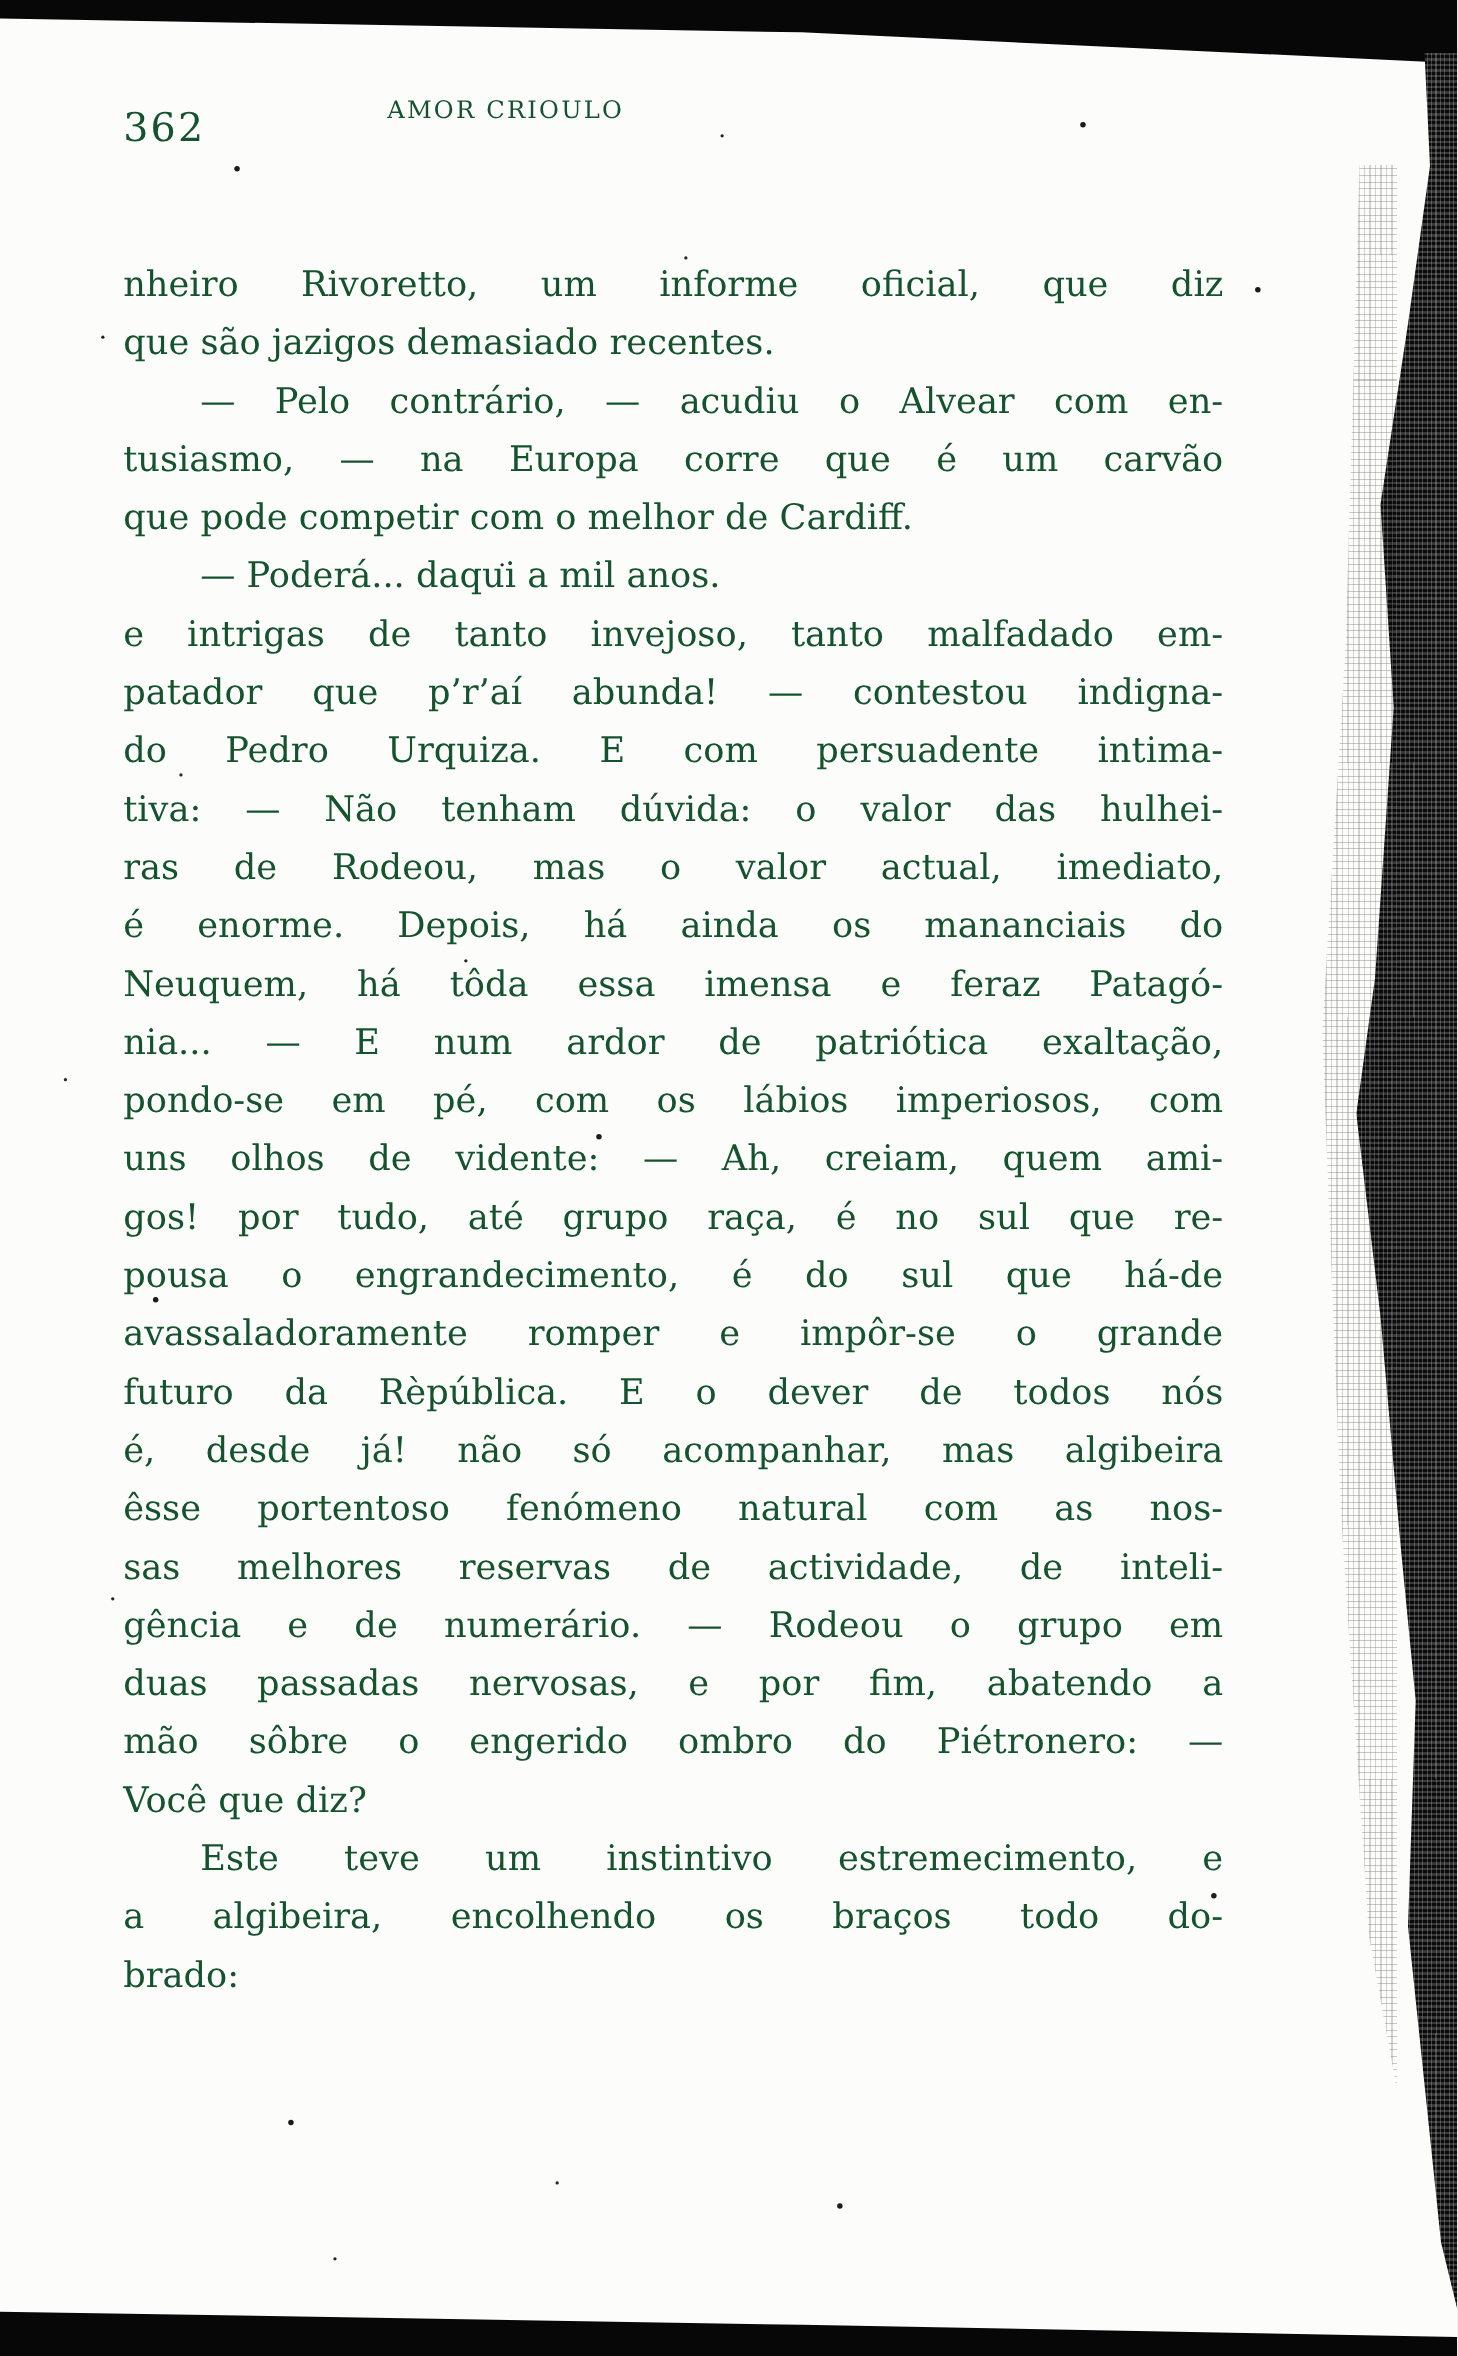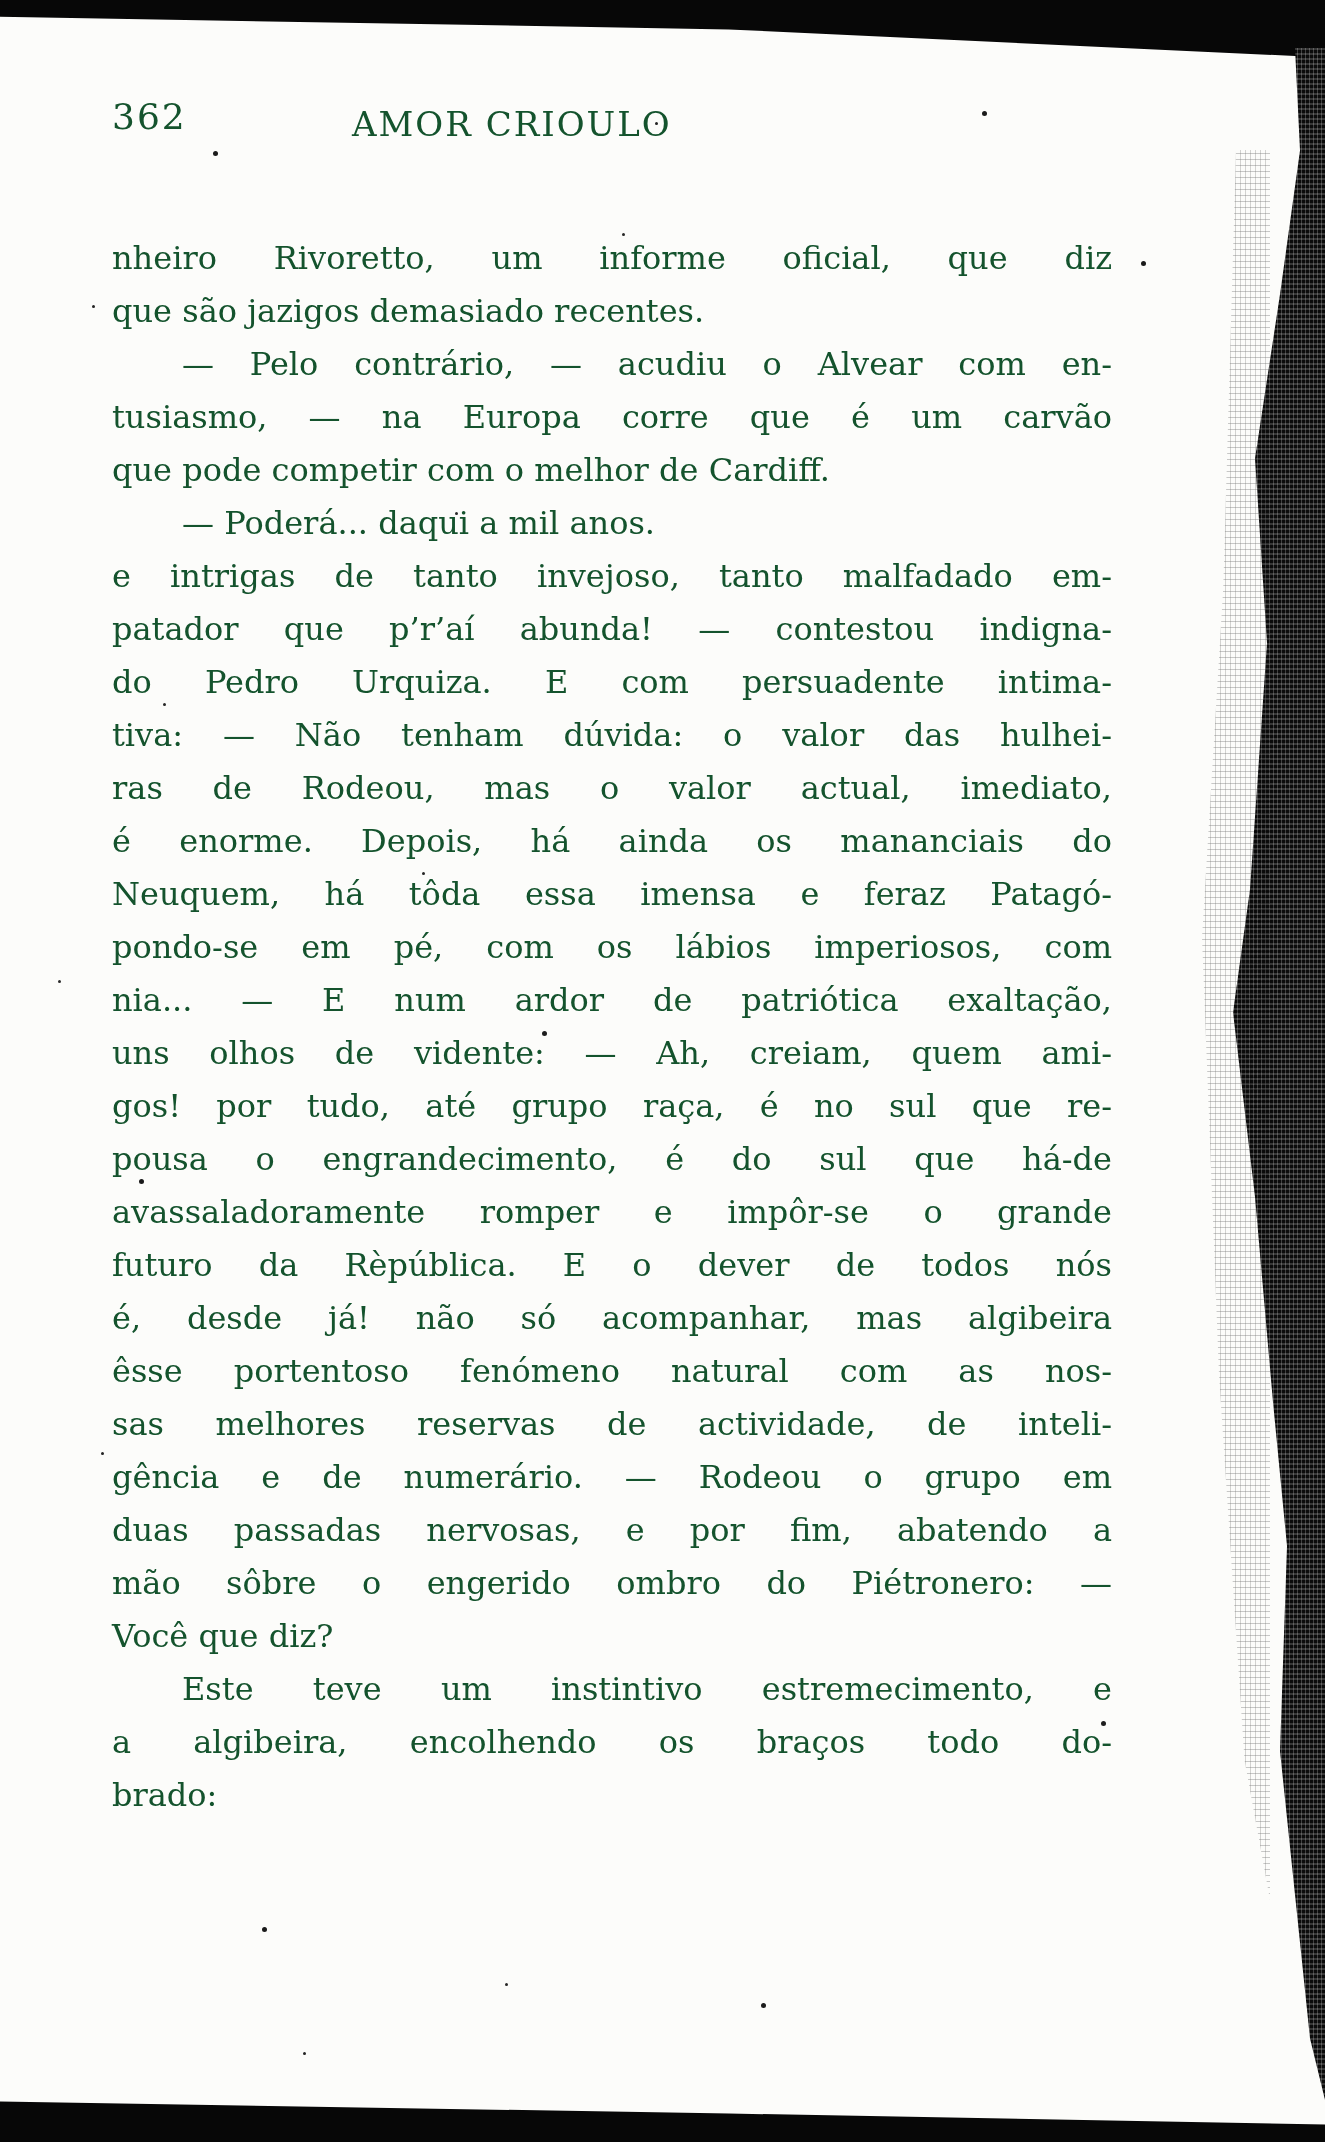--- a/index.html
+++ b/index.html
@@ -59,8 +59,8 @@
     font-size:36px;letter-spacing:2px;
   }
   .running-title{
-    position:absolute;left:352px;top:104px;
-    font-size:34px;letter-spacing:2px;
+    position:absolute;left:352px;top:88px;
+    font-size:22px;letter-spacing:2px;
   }
   
   .body-text{

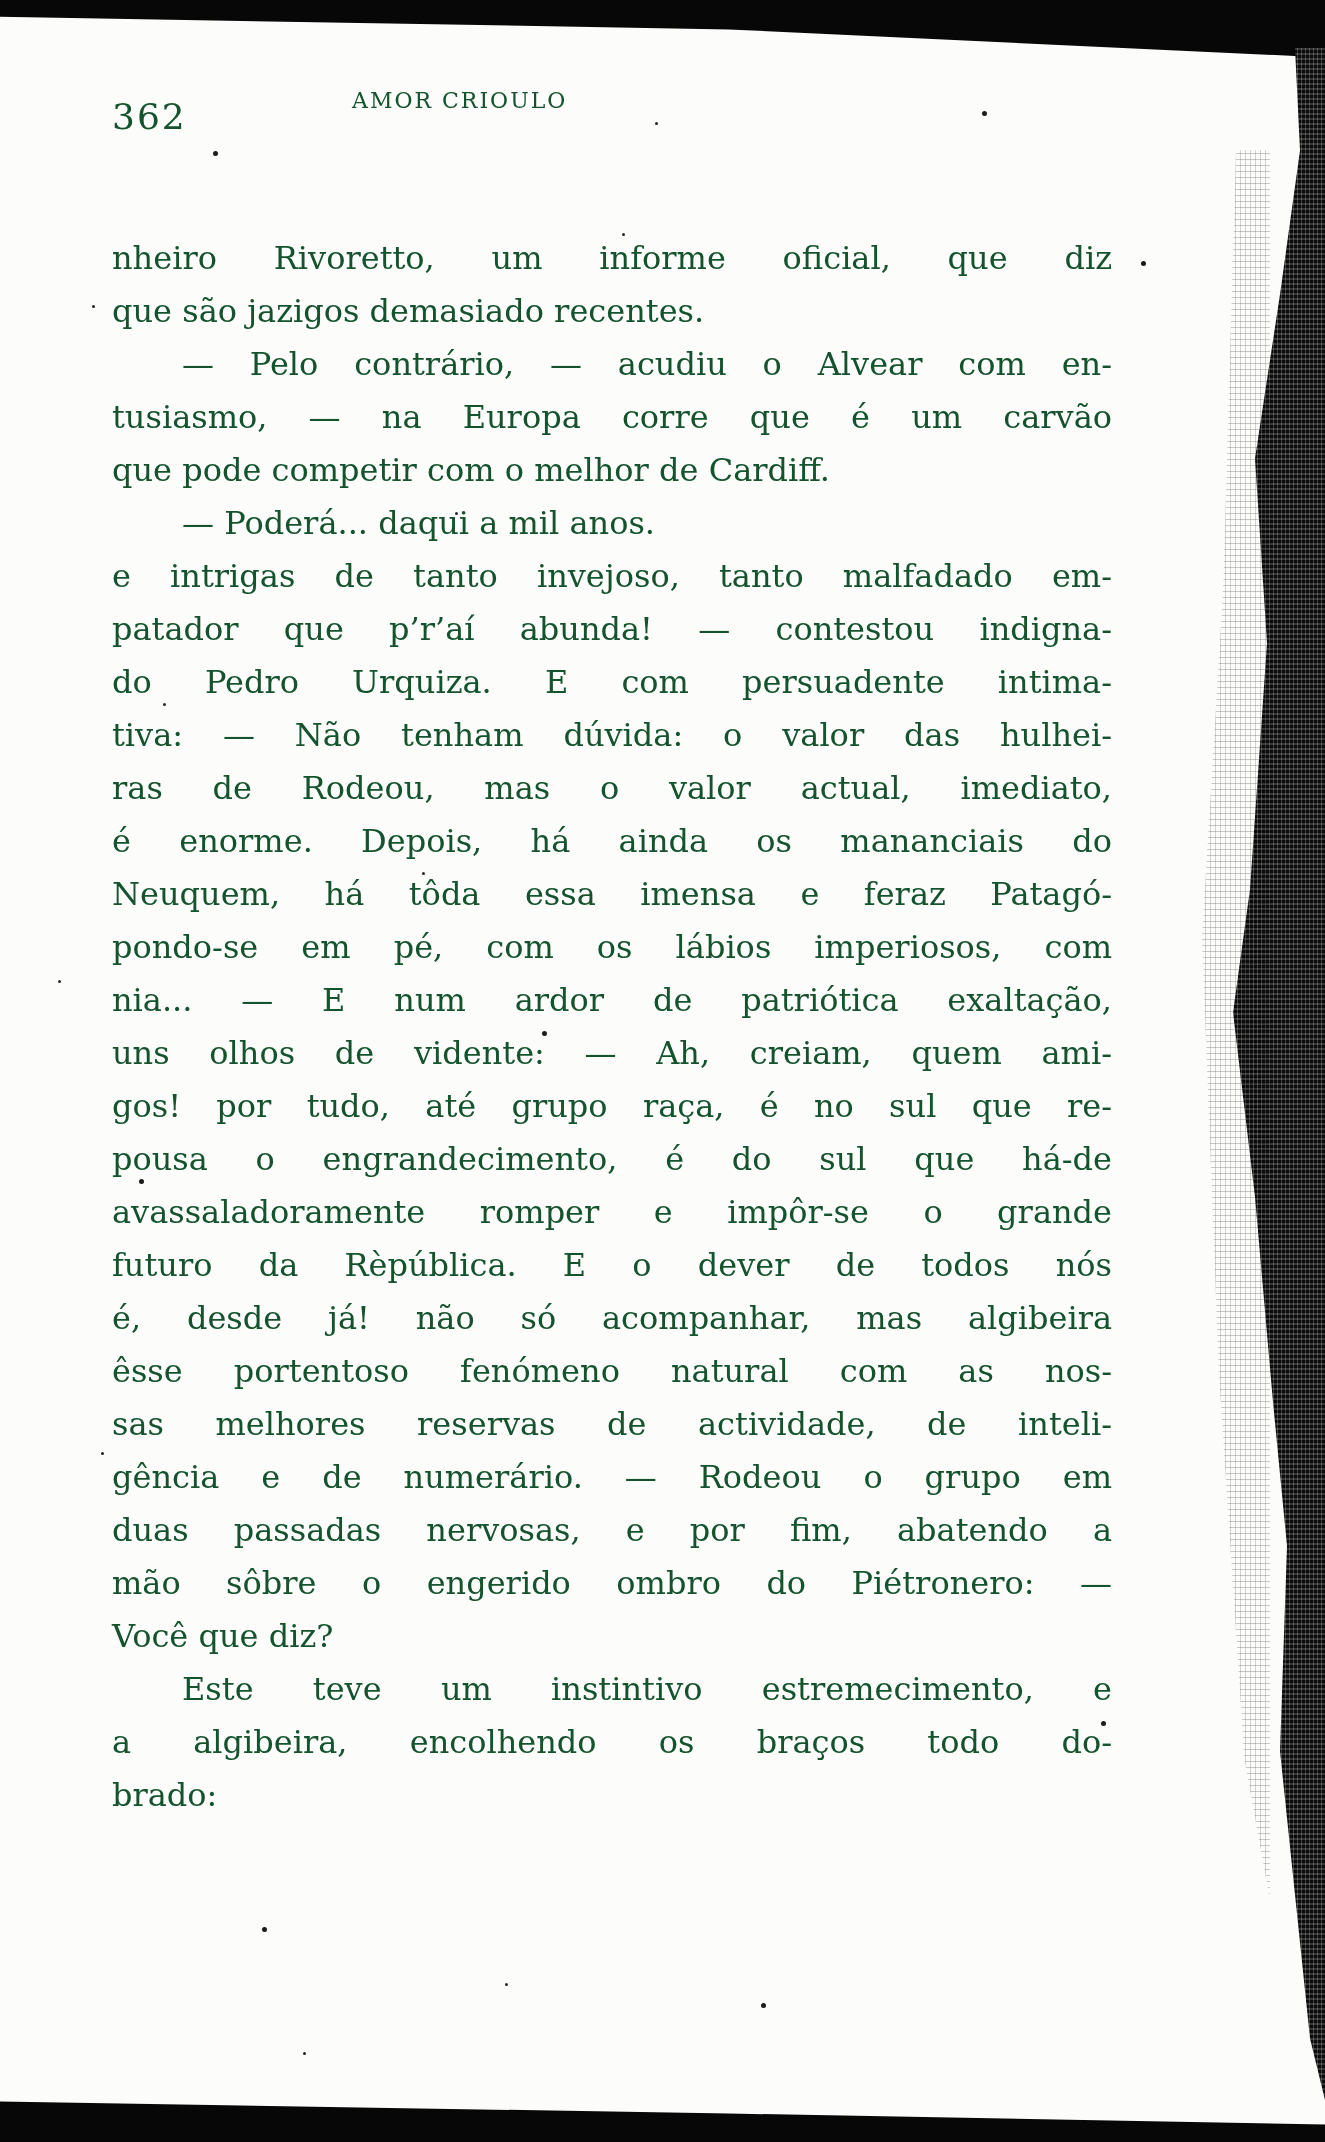--- a/index.html
+++ b/index.html
@@ -101,8 +101,8 @@
     <div class="ln">ras de Rodeou, mas o valor actual, imediato,</div>
     <div class="ln">é enorme. Depois, há ainda os mananciais do</div>
     <div class="ln">Neuquem, há tôda essa imensa e feraz Patagó-</div>
+    <div class="ln">nia... — E num ardor de patriótica exaltação,</div>
     <div class="ln">pondo-se em pé, com os lábios imperiosos, com</div>
-    <div class="ln">nia... — E num ardor de patriótica exaltação,</div>
     <div class="ln">uns olhos de vidente: — Ah, creiam, quem ami-</div>
     <div class="ln">gos! por tudo, até grupo raça, é no sul que re-</div>
     <div class="ln">pousa o engrandecimento, é do sul que há-de</div>

